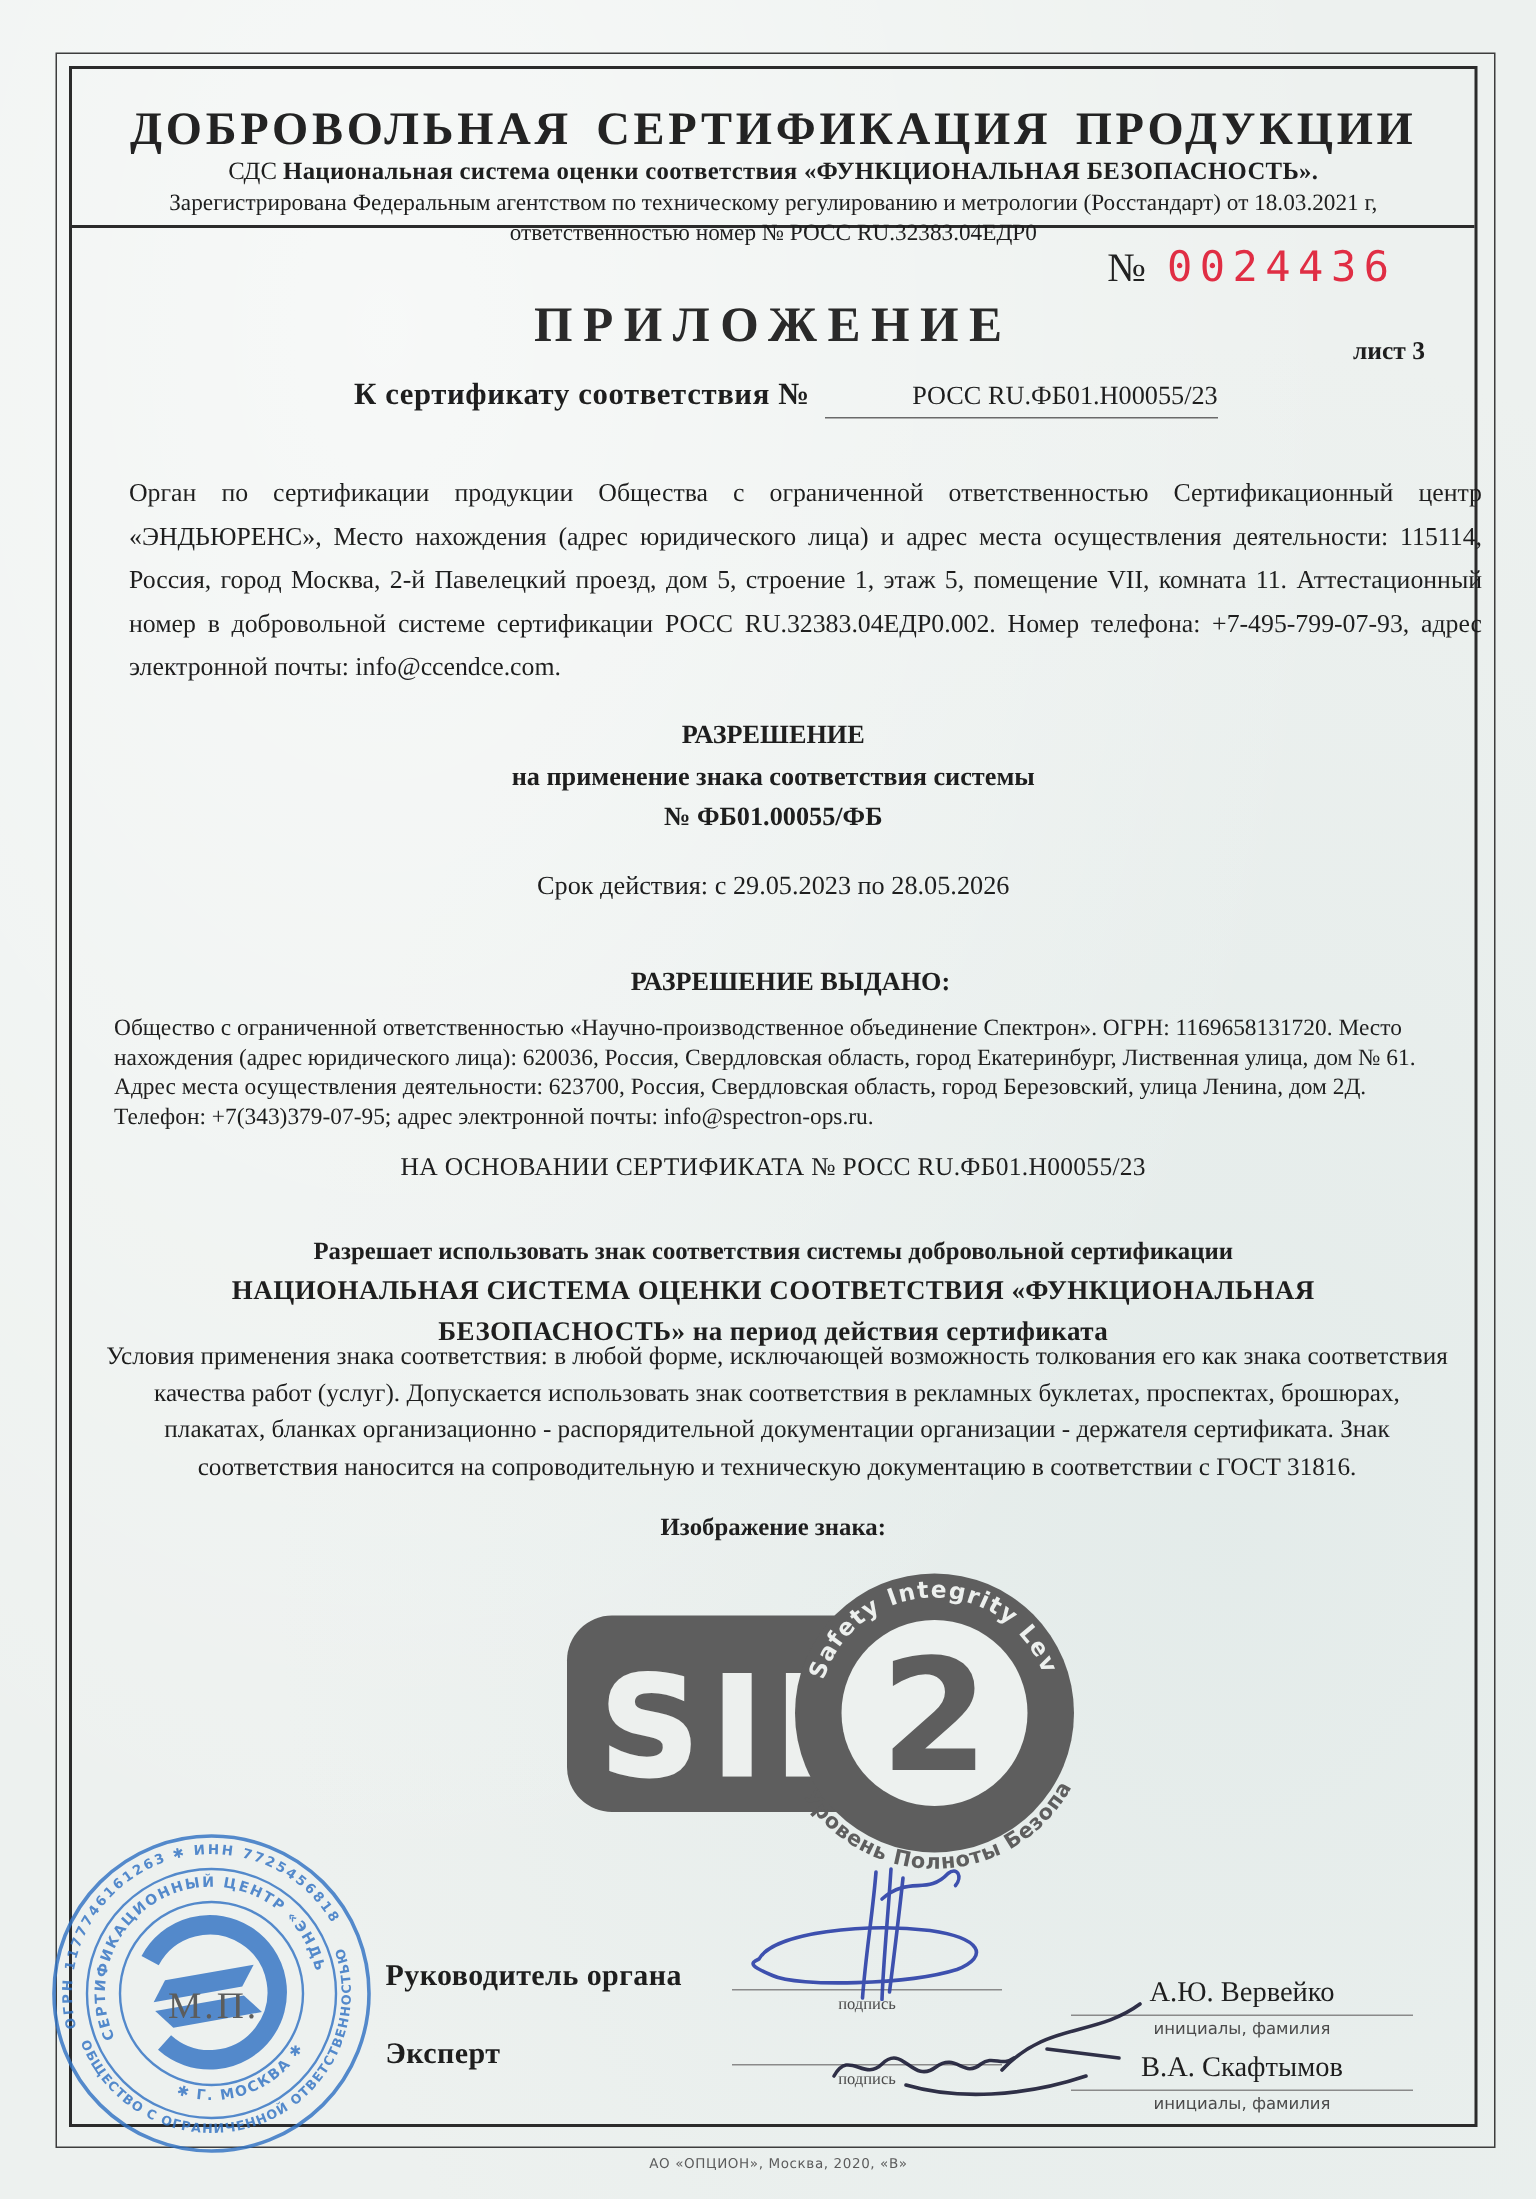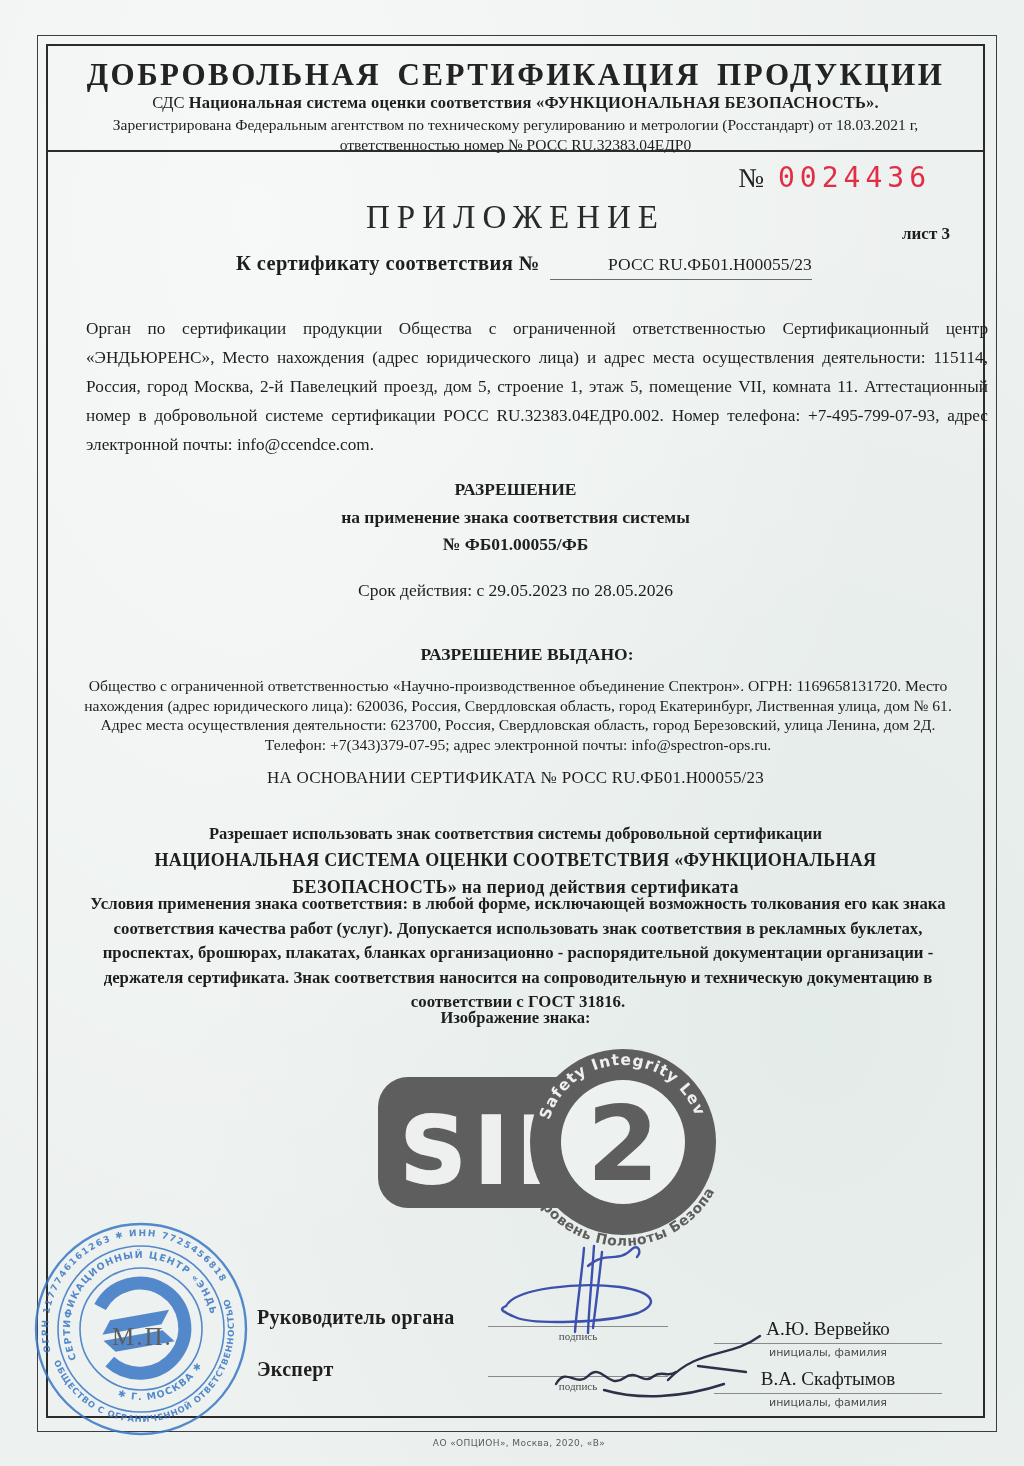--- a/index.html
+++ b/index.html
@@ -28,7 +28,7 @@
     position:absolute;left:0;top:0;right:0;height:104px;
     border-bottom:2px solid #2b2b2b;text-align:center;
   }
-  .doc-title{margin-top:11px;font-size:31px;font-weight:bold;letter-spacing:2.5px;word-spacing:6px;color:#232323;}
+  .doc-title{margin-top:22px;font-size:31px;font-weight:bold;letter-spacing:2.5px;word-spacing:6px;color:#232323;}
   .doc-subtitle{font-size:16.5px;margin-top:0px;}
   .doc-subtitle b{letter-spacing:.2px;}
   .doc-reg1{font-size:15.5px;margin-top:3px;}

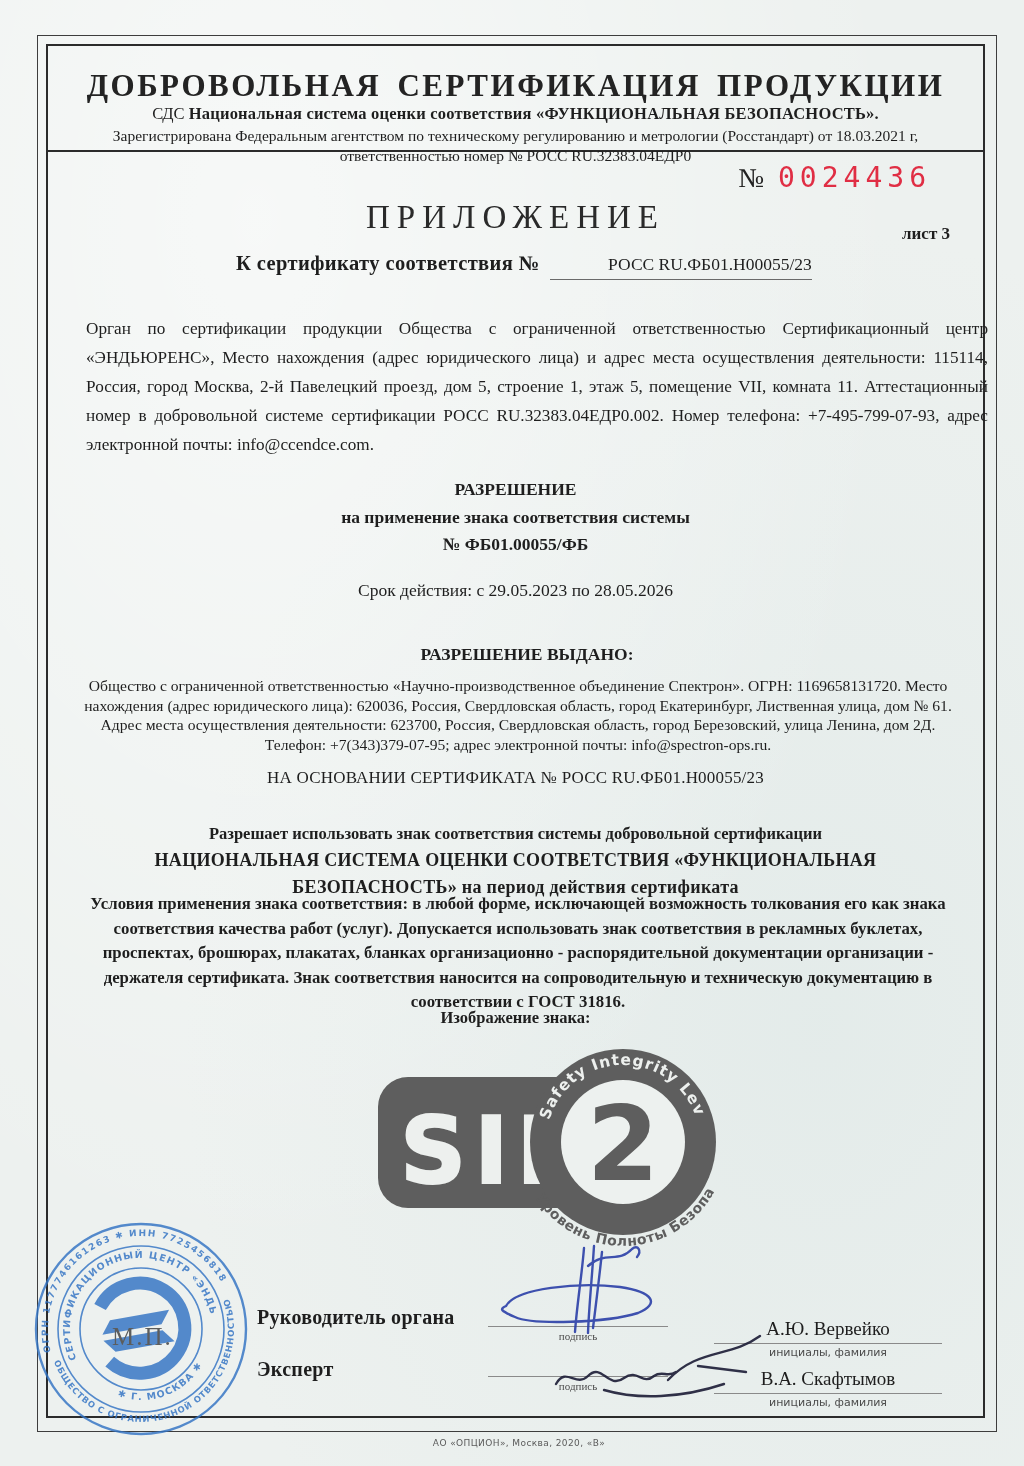--- a/index.html
+++ b/index.html
@@ -37,7 +37,7 @@
   .num-block{top:115px;right:52px;display:flex;align-items:baseline;gap:14px;}
   .num-sign{font-size:27px;color:#222;}
   .num-red{font-family:"DejaVu Sans Mono", monospace;font-size:28px;letter-spacing:5px;color:#e02e44;}
-  .appendix{top:153px;left:0;right:0;text-align:center;font-size:33px;font-weight:normal;letter-spacing:7px;color:#2a2a2a;}
+  .appendix{top:153px;left:0;right:0;text-align:center;font-size:33px;font-weight:bold;letter-spacing:7px;color:#2a2a2a;}
   .sheet{top:178px;right:33px;font-size:17px;font-weight:bold;}
   .certline{top:206px;left:188px;display:flex;align-items:baseline;}
   .certline .lbl{font-size:20.5px;font-weight:bold;letter-spacing:.4px;}

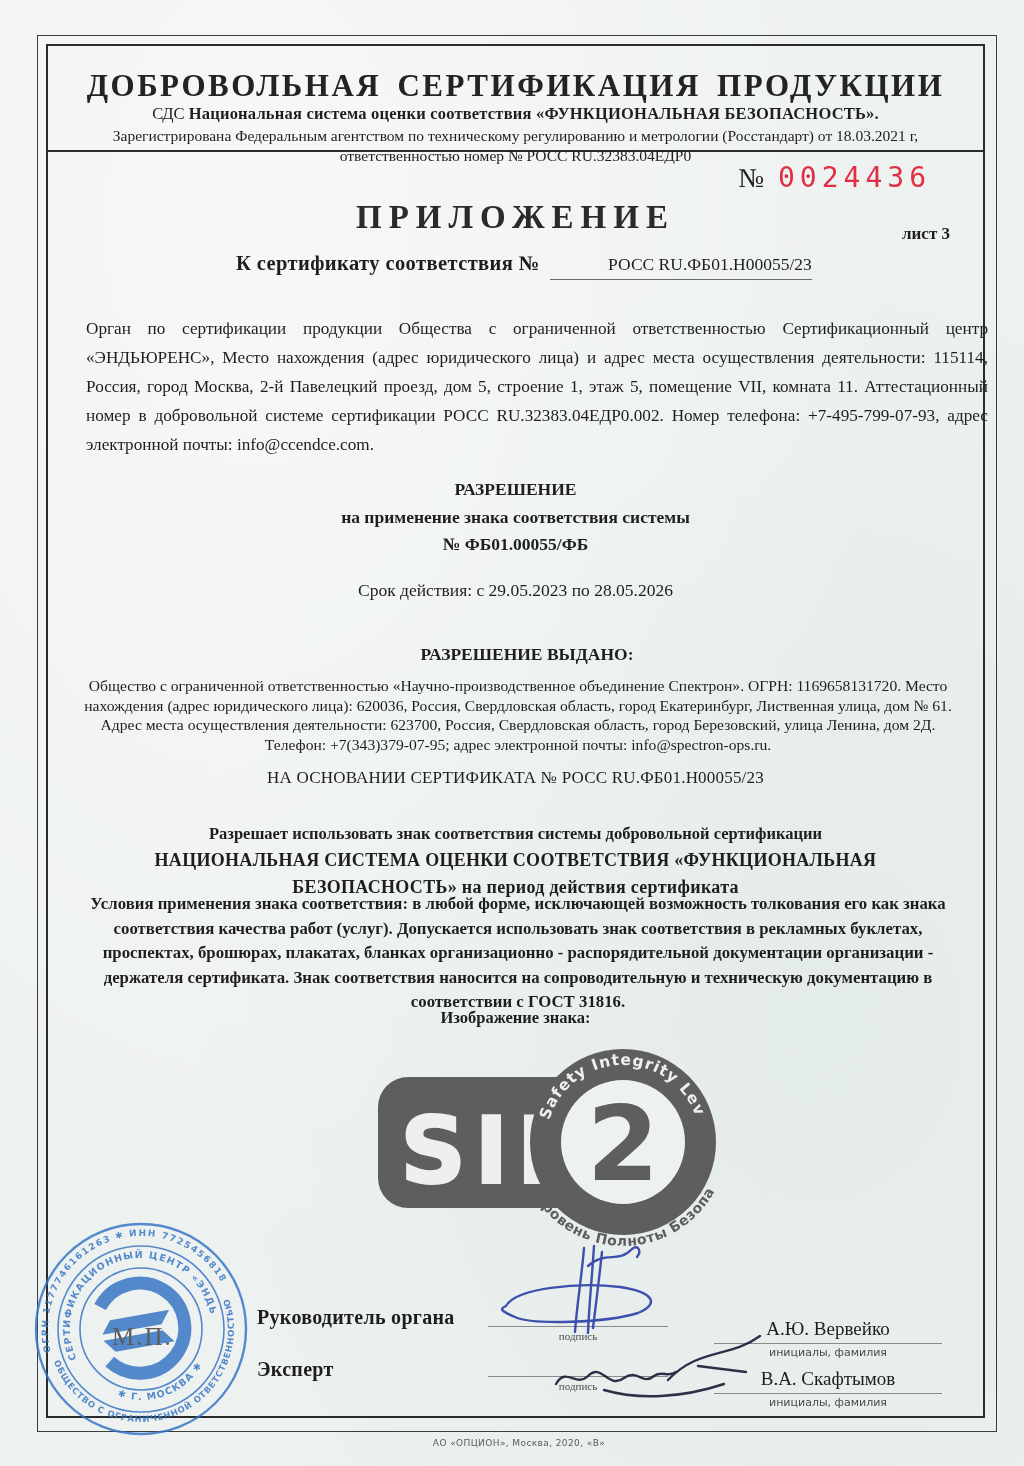--- a/index.html
+++ b/index.html
@@ -48,7 +48,7 @@
   .perm{top:430px;font-size:17.5px;font-weight:bold;line-height:27.5px;}
   .validity{top:534px;font-size:17.5px;}
   .issued-title{top:598px;font-size:17.5px;font-weight:bold;padding-left:23px;}
-  .para2{top:630px;left:28px;width:884px;font-size:15.6px;line-height:19.5px;text-align:center;}
+  .para2{top:630px;left:28px;width:884px;font-size:15.6px;line-height:19.5px;text-align:left;}
   .basis{top:722px;font-size:17px;letter-spacing:.2px;}
   .grant{top:774px;line-height:27px;}
   .grant .g1{font-size:16.5px;font-weight:bold;}

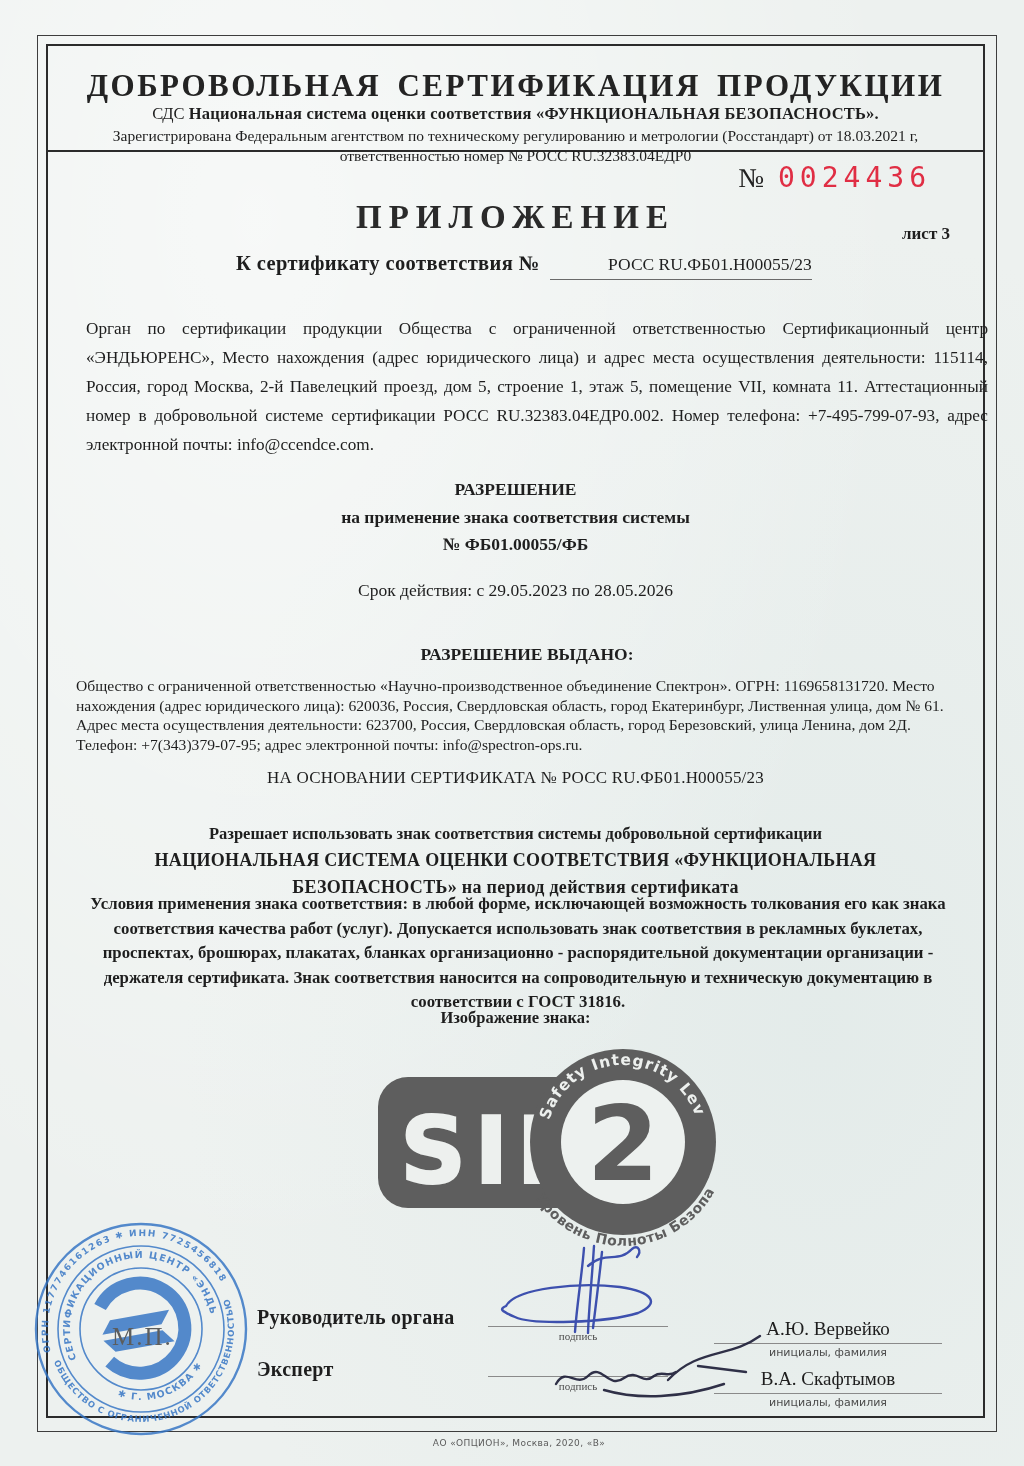--- a/index.html
+++ b/index.html
@@ -53,7 +53,7 @@
   .grant{top:774px;line-height:27px;}
   .grant .g1{font-size:16.5px;font-weight:bold;}
   .grant .g2{font-size:18px;font-weight:bold;letter-spacing:.3px;}
-  .conditions{top:846px;left:20px;width:900px;font-size:16.8px;line-height:24.5px;text-align:center;font-weight:bold;}
+  .conditions{top:846px;left:20px;width:900px;font-size:16.8px;line-height:24.5px;text-align:center;}
   .mark-caption{top:962px;font-size:16.5px;font-weight:bold;}
   .sil{top:1000px;left:328px;width:344px;height:200px;}
   .stamp{top:1168px;left:-22px;width:230px;height:230px;}

